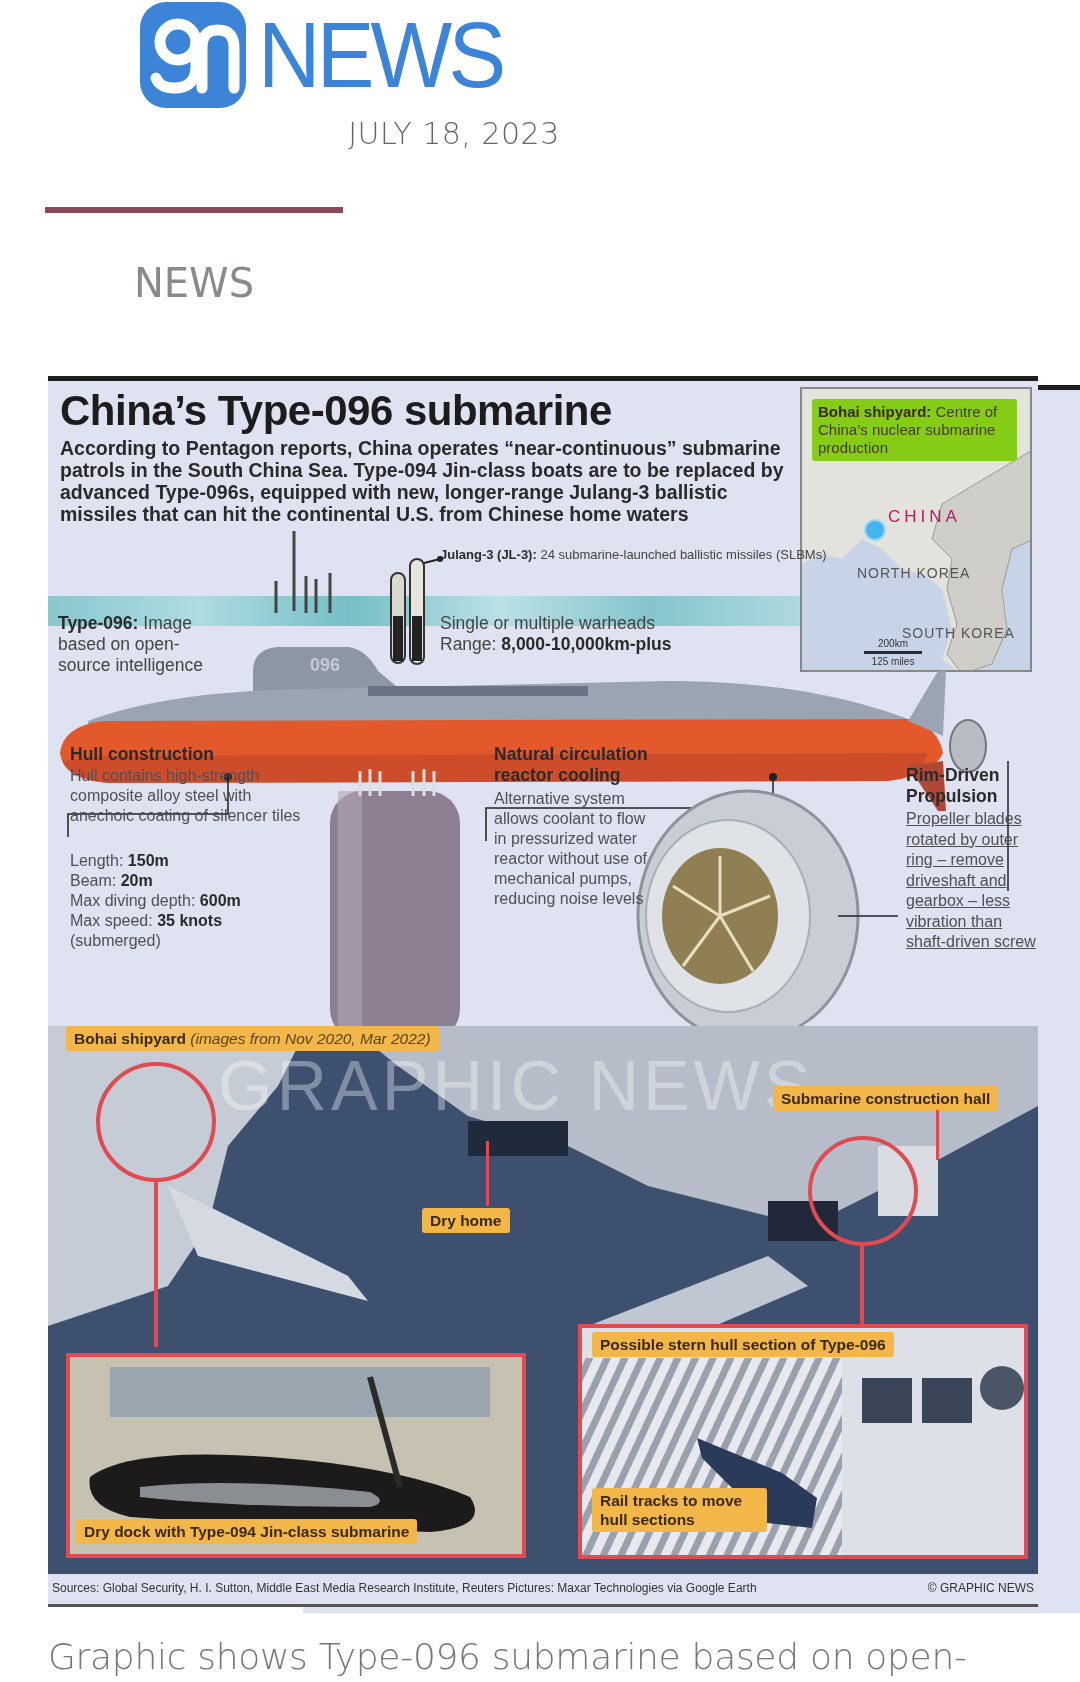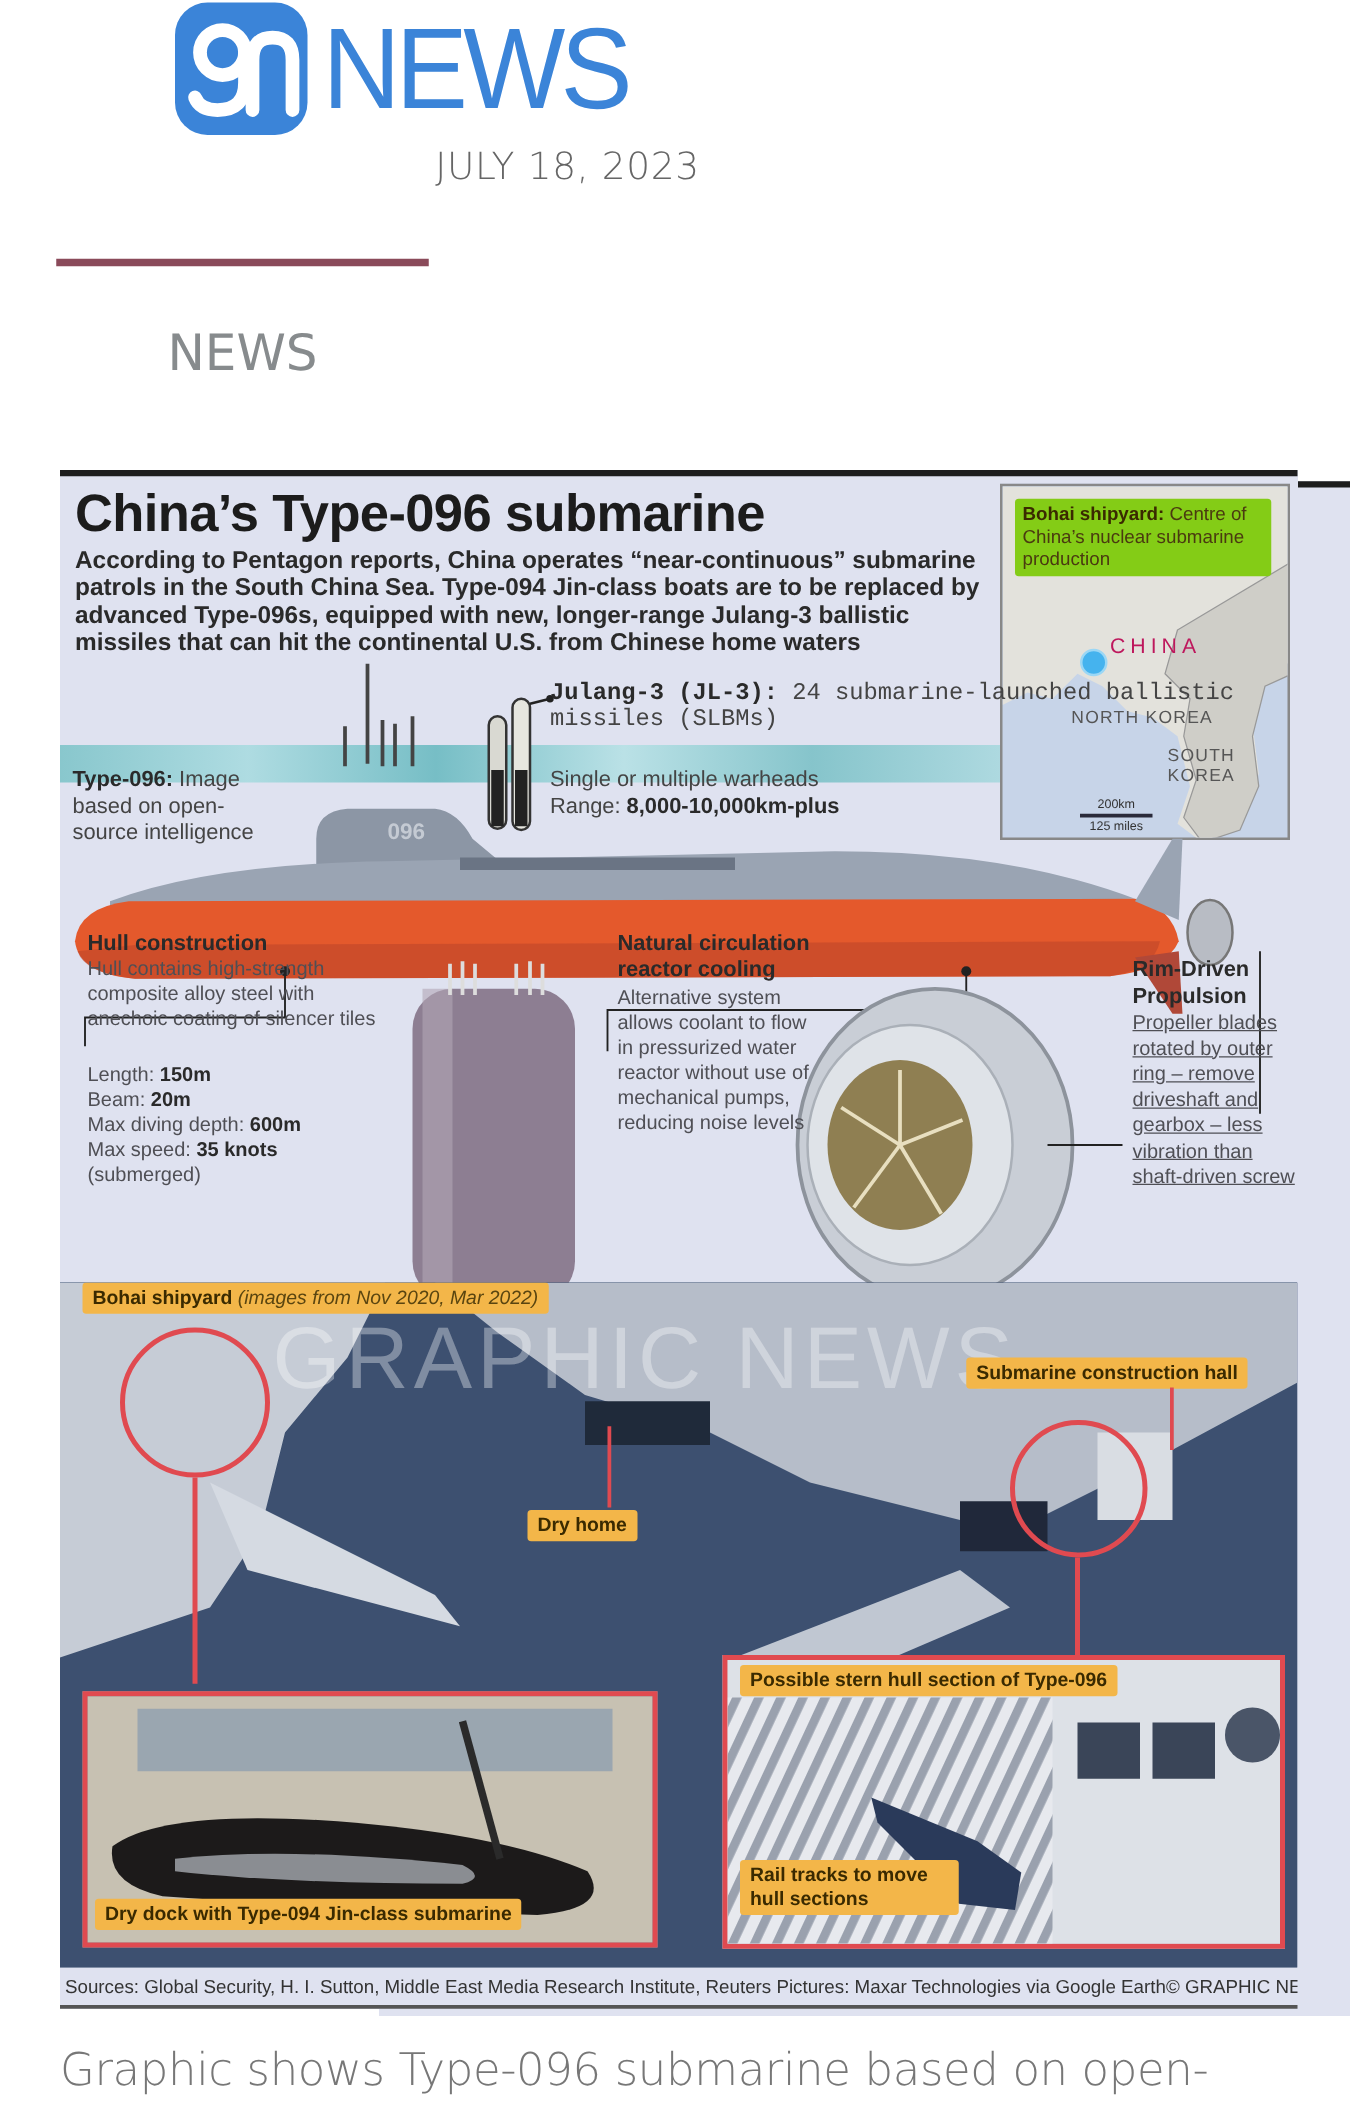--- a/index.html
+++ b/index.html
@@ -41,7 +41,7 @@
 
   
   .water { position: absolute; left: 0; top: 215px; width: 752px; height: 30px; background: linear-gradient(90deg, #7fc4c9 0%, #a9dbe0 20%, #6bbac1 40%, #b6e1e5 60%, #7cc1c7 80%, #a8d8de 100%); opacity: 0.9; }
-  .jl3-label { position: absolute; left: 392px; top: 163px; font-size: 19px; color: #444; line-height: 21px; font-family: Liberation Mono, monospace; }
+  .jl3-label { position: absolute; left: 392px; top: 163px; font-size: 13px; color: #444; line-height: 21px; }
   .jl3-label b { color: #2a2a2a; }
   .warhead-label { position: absolute; left: 392px; top: 232px; font-size: 17.5px; color: #444; line-height: 21px; }
   .warhead-label b { color: #2a2a2a; }

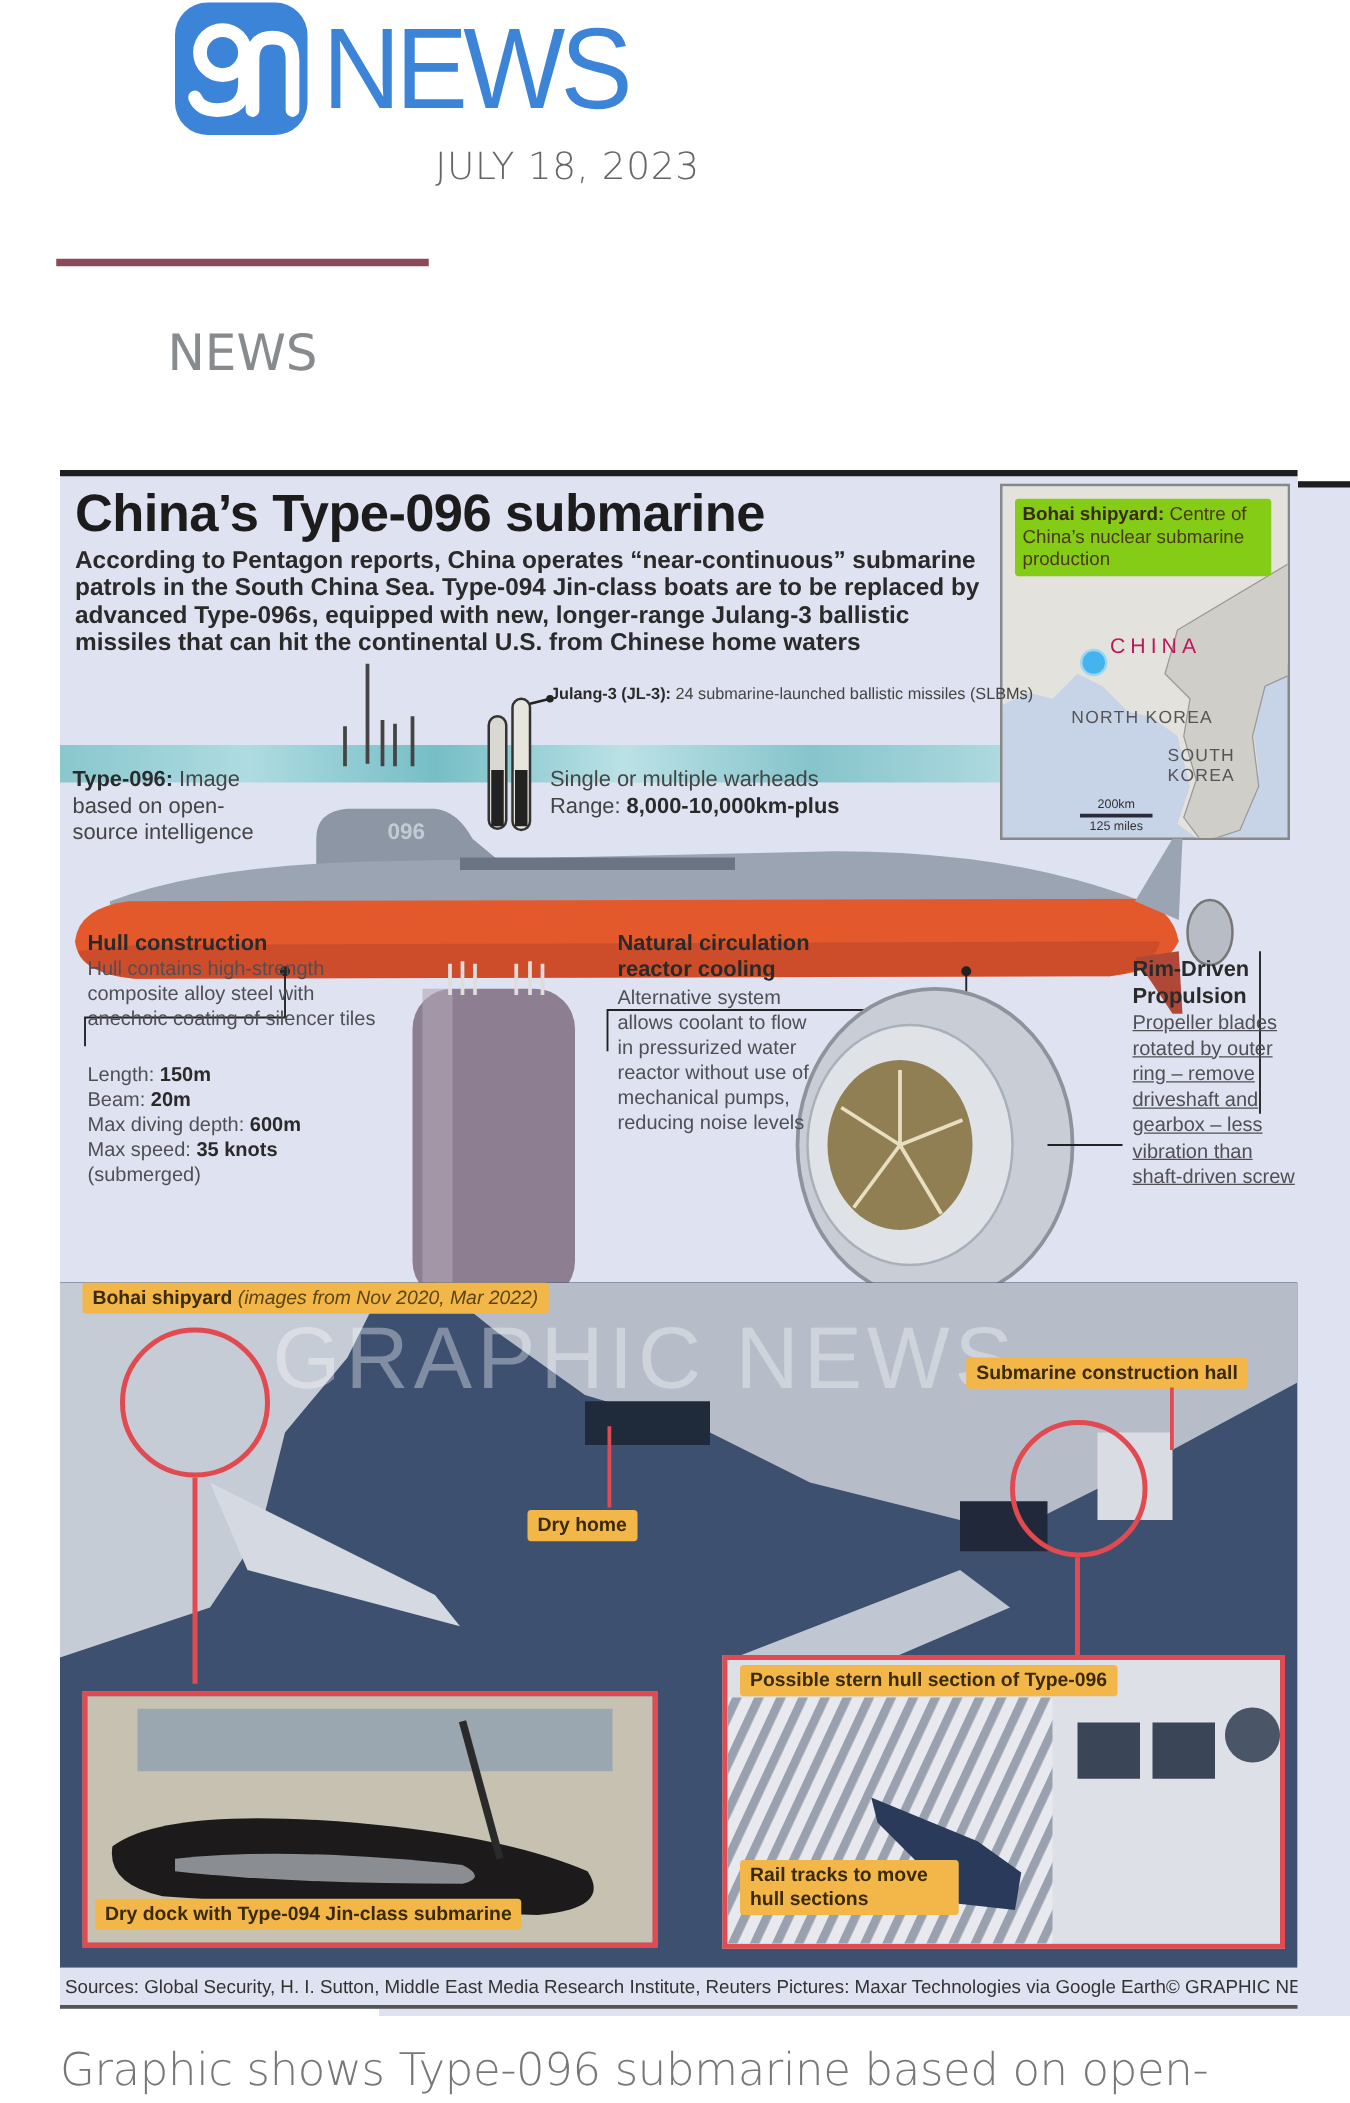--- a/index.html
+++ b/index.html
@@ -34,7 +34,7 @@
   .map-label { position: absolute; font-size: 14px; color: #555; letter-spacing: 1px; }
   .map-china { left: 86px; top: 118px; font-size: 17px; font-weight: 400; letter-spacing: 4px; color: #be185d; }
   .map-nk { left: 55px; top: 176px; }
-  .map-sk { left: 100px; top: 207px; margin-left: 32px; }
+  .map-sk { left: 100px; top: 236px; }
   .map-scale { position: absolute; left: 62px; top: 248px; font-size: 10px; color: #333; text-align: center; line-height: 13px; }
   .map-scale .bar { width: 58px; height: 3px; background: #2a2a3a; margin: 1px 0; }
   .map-marker { position: absolute; left: 62px; top: 130px; width: 22px; height: 22px; border-radius: 50%; background: #45b3ee; border: 2px solid #9bd7f5; }

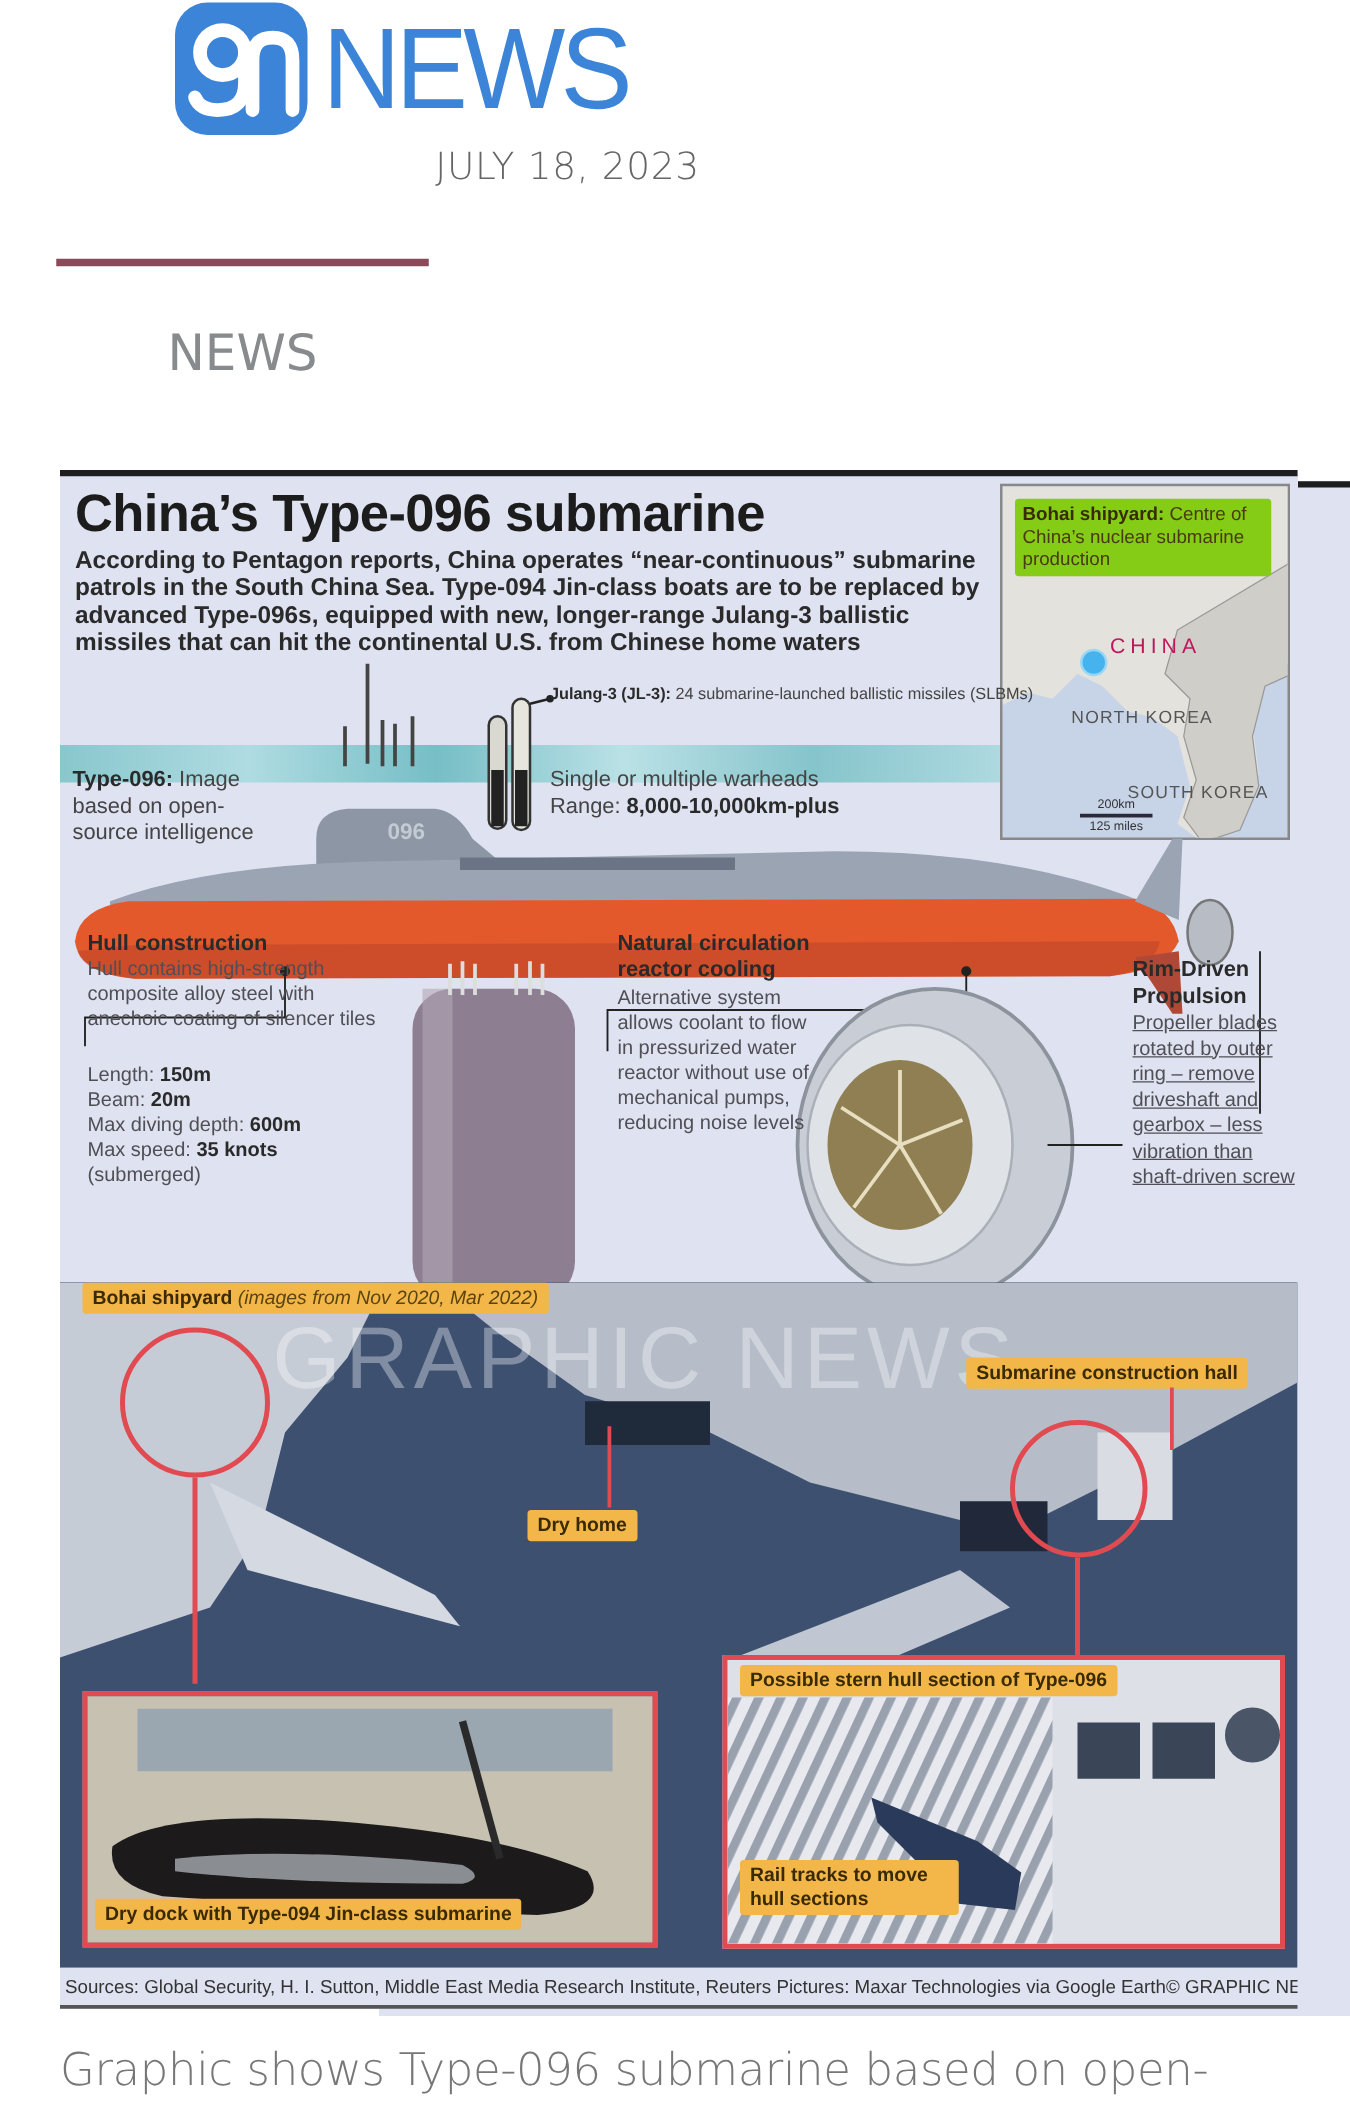--- a/index.html
+++ b/index.html
@@ -67,7 +67,7 @@
   .red-line { position: absolute; background: #e04a50; }
   .red-box { position: absolute; border: 4px solid #e04a50; overflow: hidden; }
 
-  .sources { position: absolute; left: 0; top: 1200px; width: 990px; font-size: 15px; color: #333; display: flex; justify-content: space-between; padding: 0 4px; white-space: nowrap; }
+  .sources { position: absolute; left: 0; top: 1200px; width: 990px; font-size: 12px; color: #333; display: flex; justify-content: space-between; padding: 0 4px; white-space: nowrap; }
   .graphic-bottom-rule { position: absolute; left: 48px; top: 1604px; width: 990px; height: 3px; background: #555; }
 
   .caption { position: absolute; left: 48px; top: 1636px; font-family: "DejaVu Sans", sans-serif; font-weight: 300; font-size: 36px; color: #777; white-space: nowrap; letter-spacing: -0.3px; }

